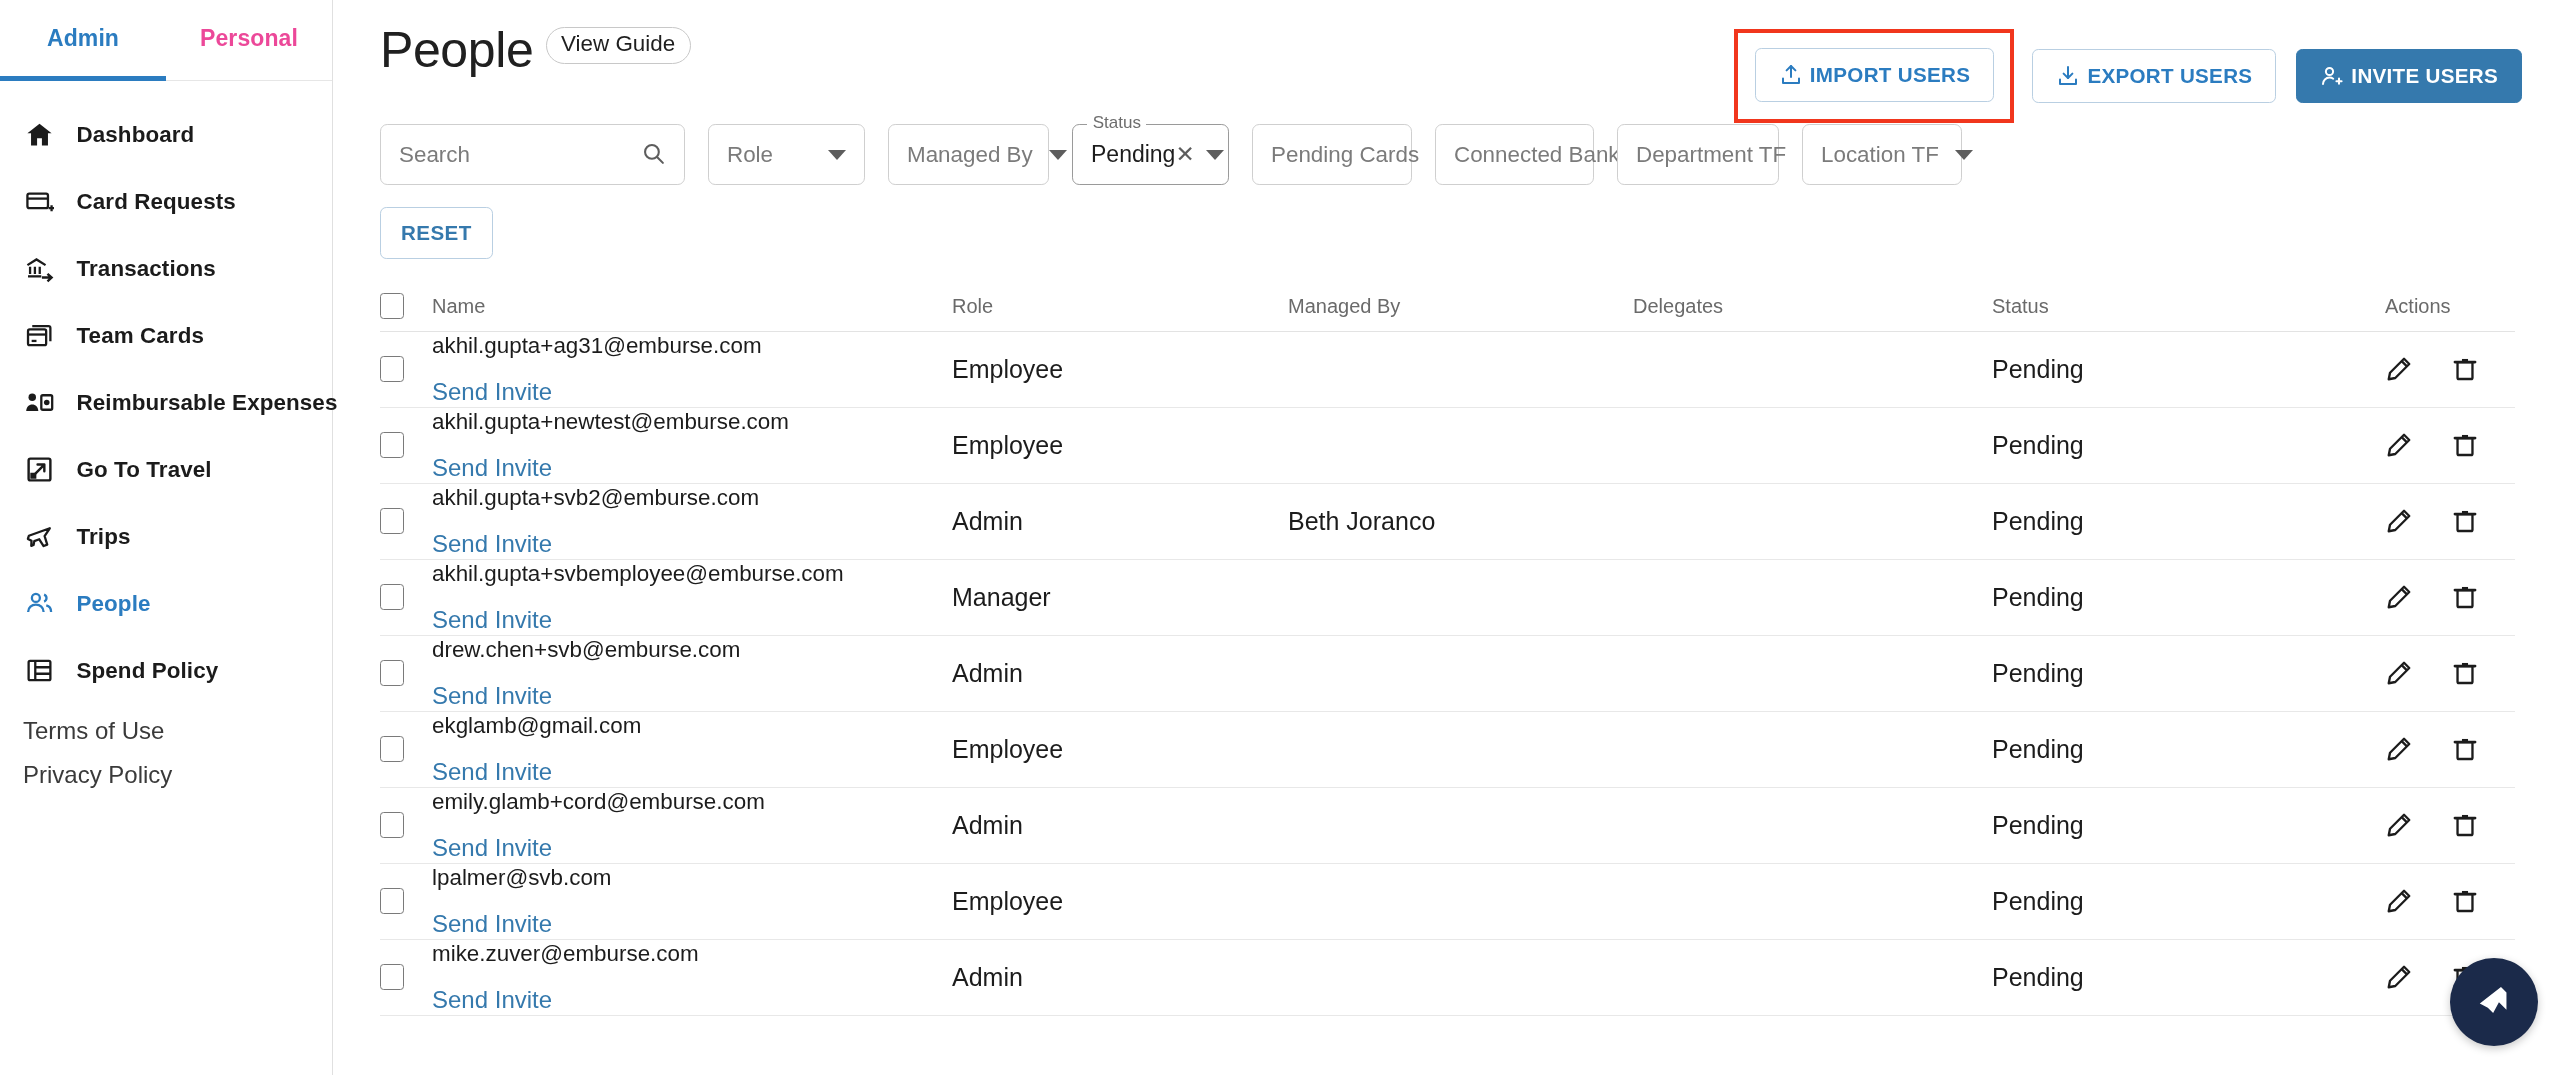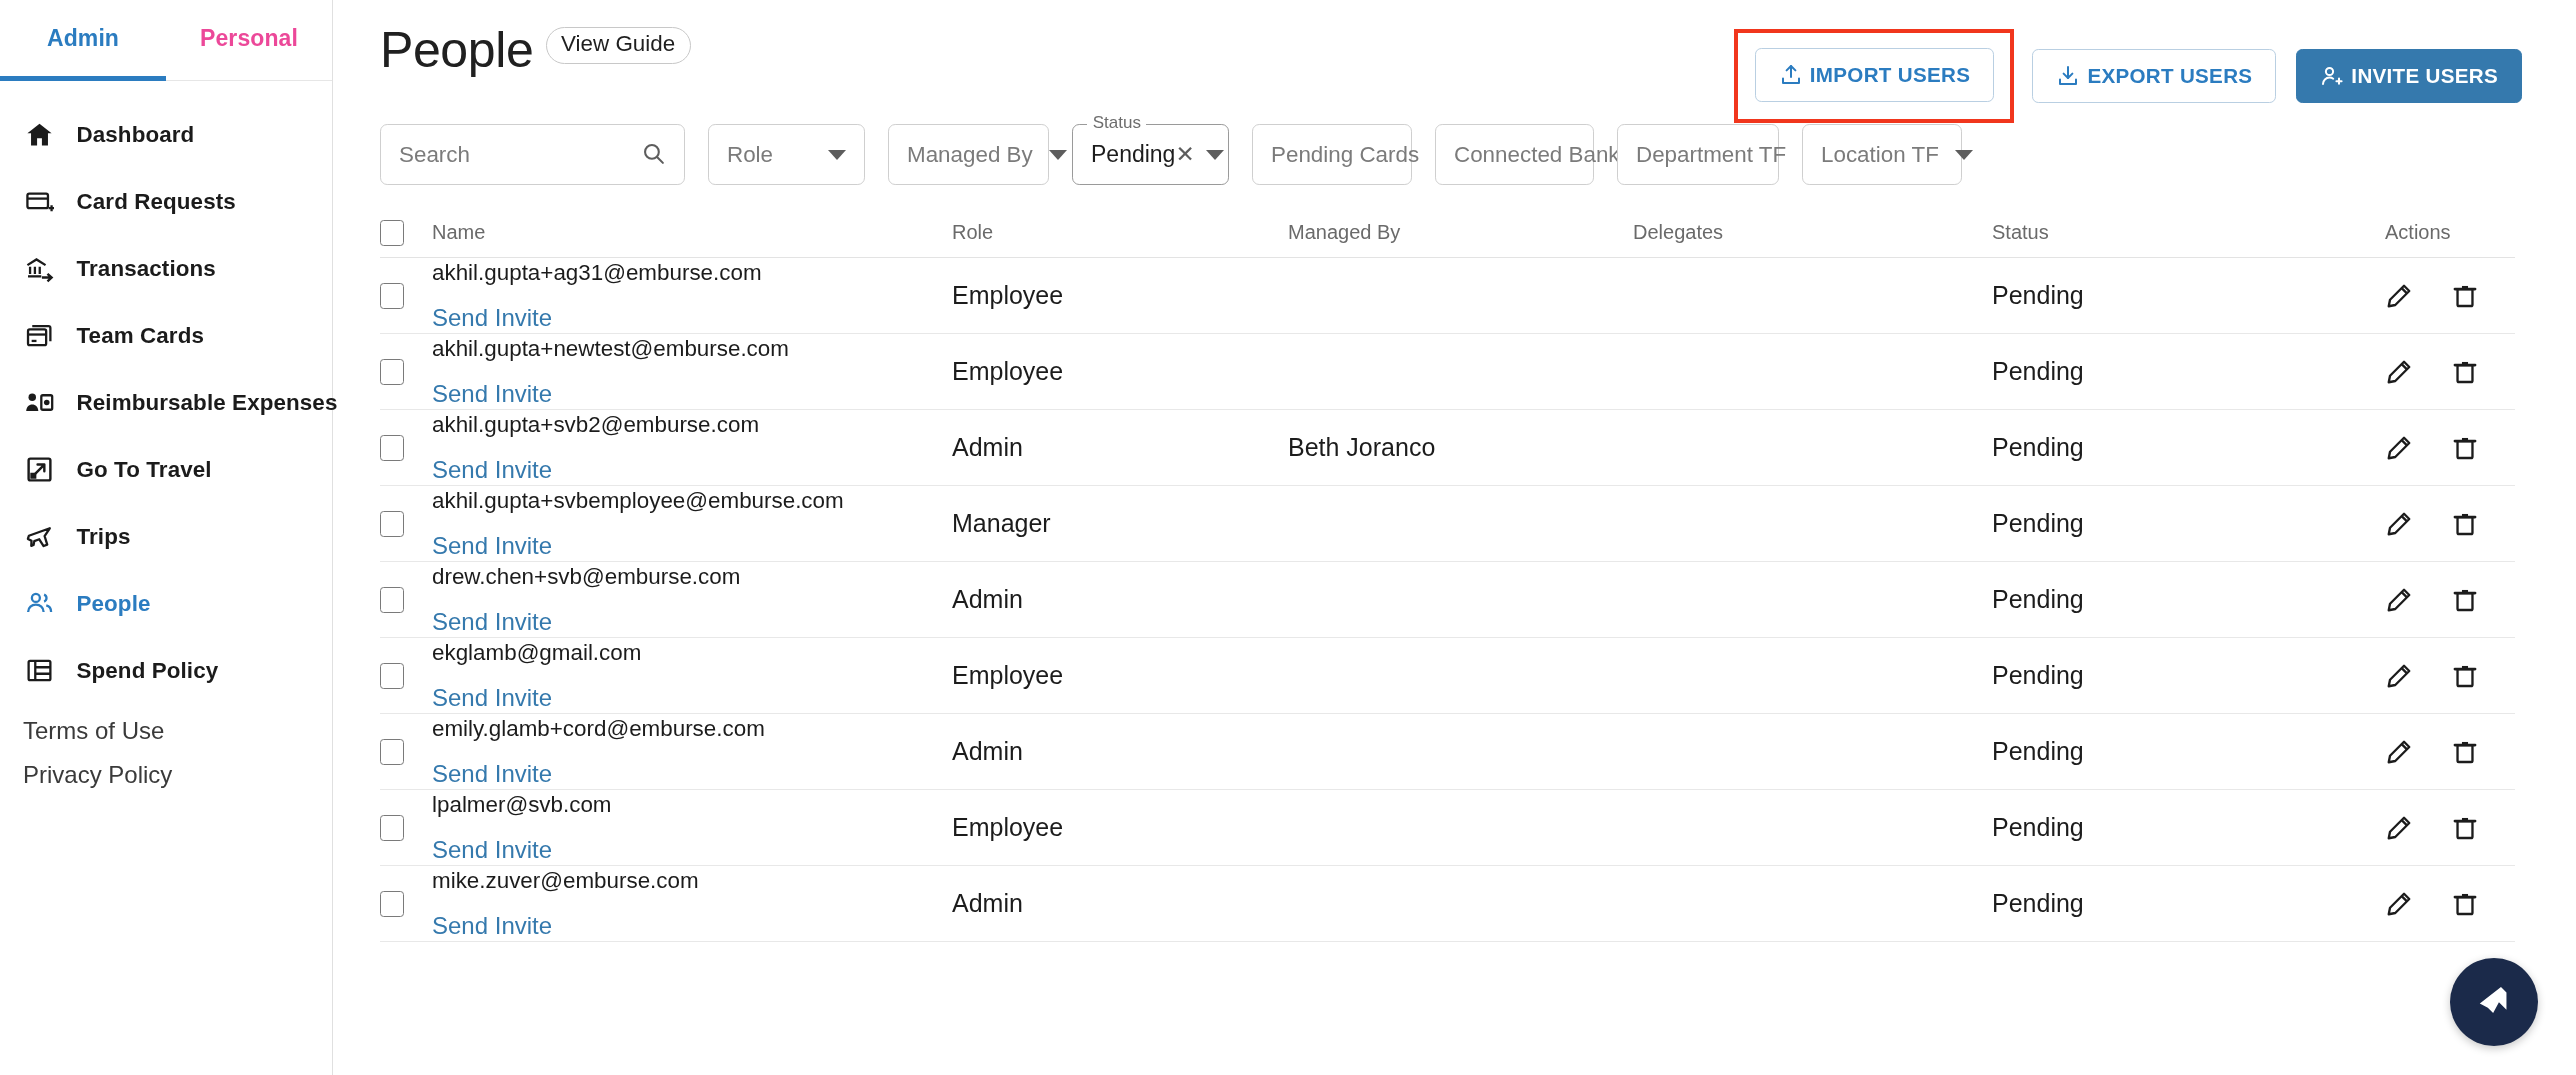--- a/index.html
+++ b/index.html
@@ -534,6 +534,9 @@
       </div>
     </div>
 
+    <div class="reset-row">
+      <button class="btn-reset">RESET</button>
+    </div>
 
     <div class="table">
 

